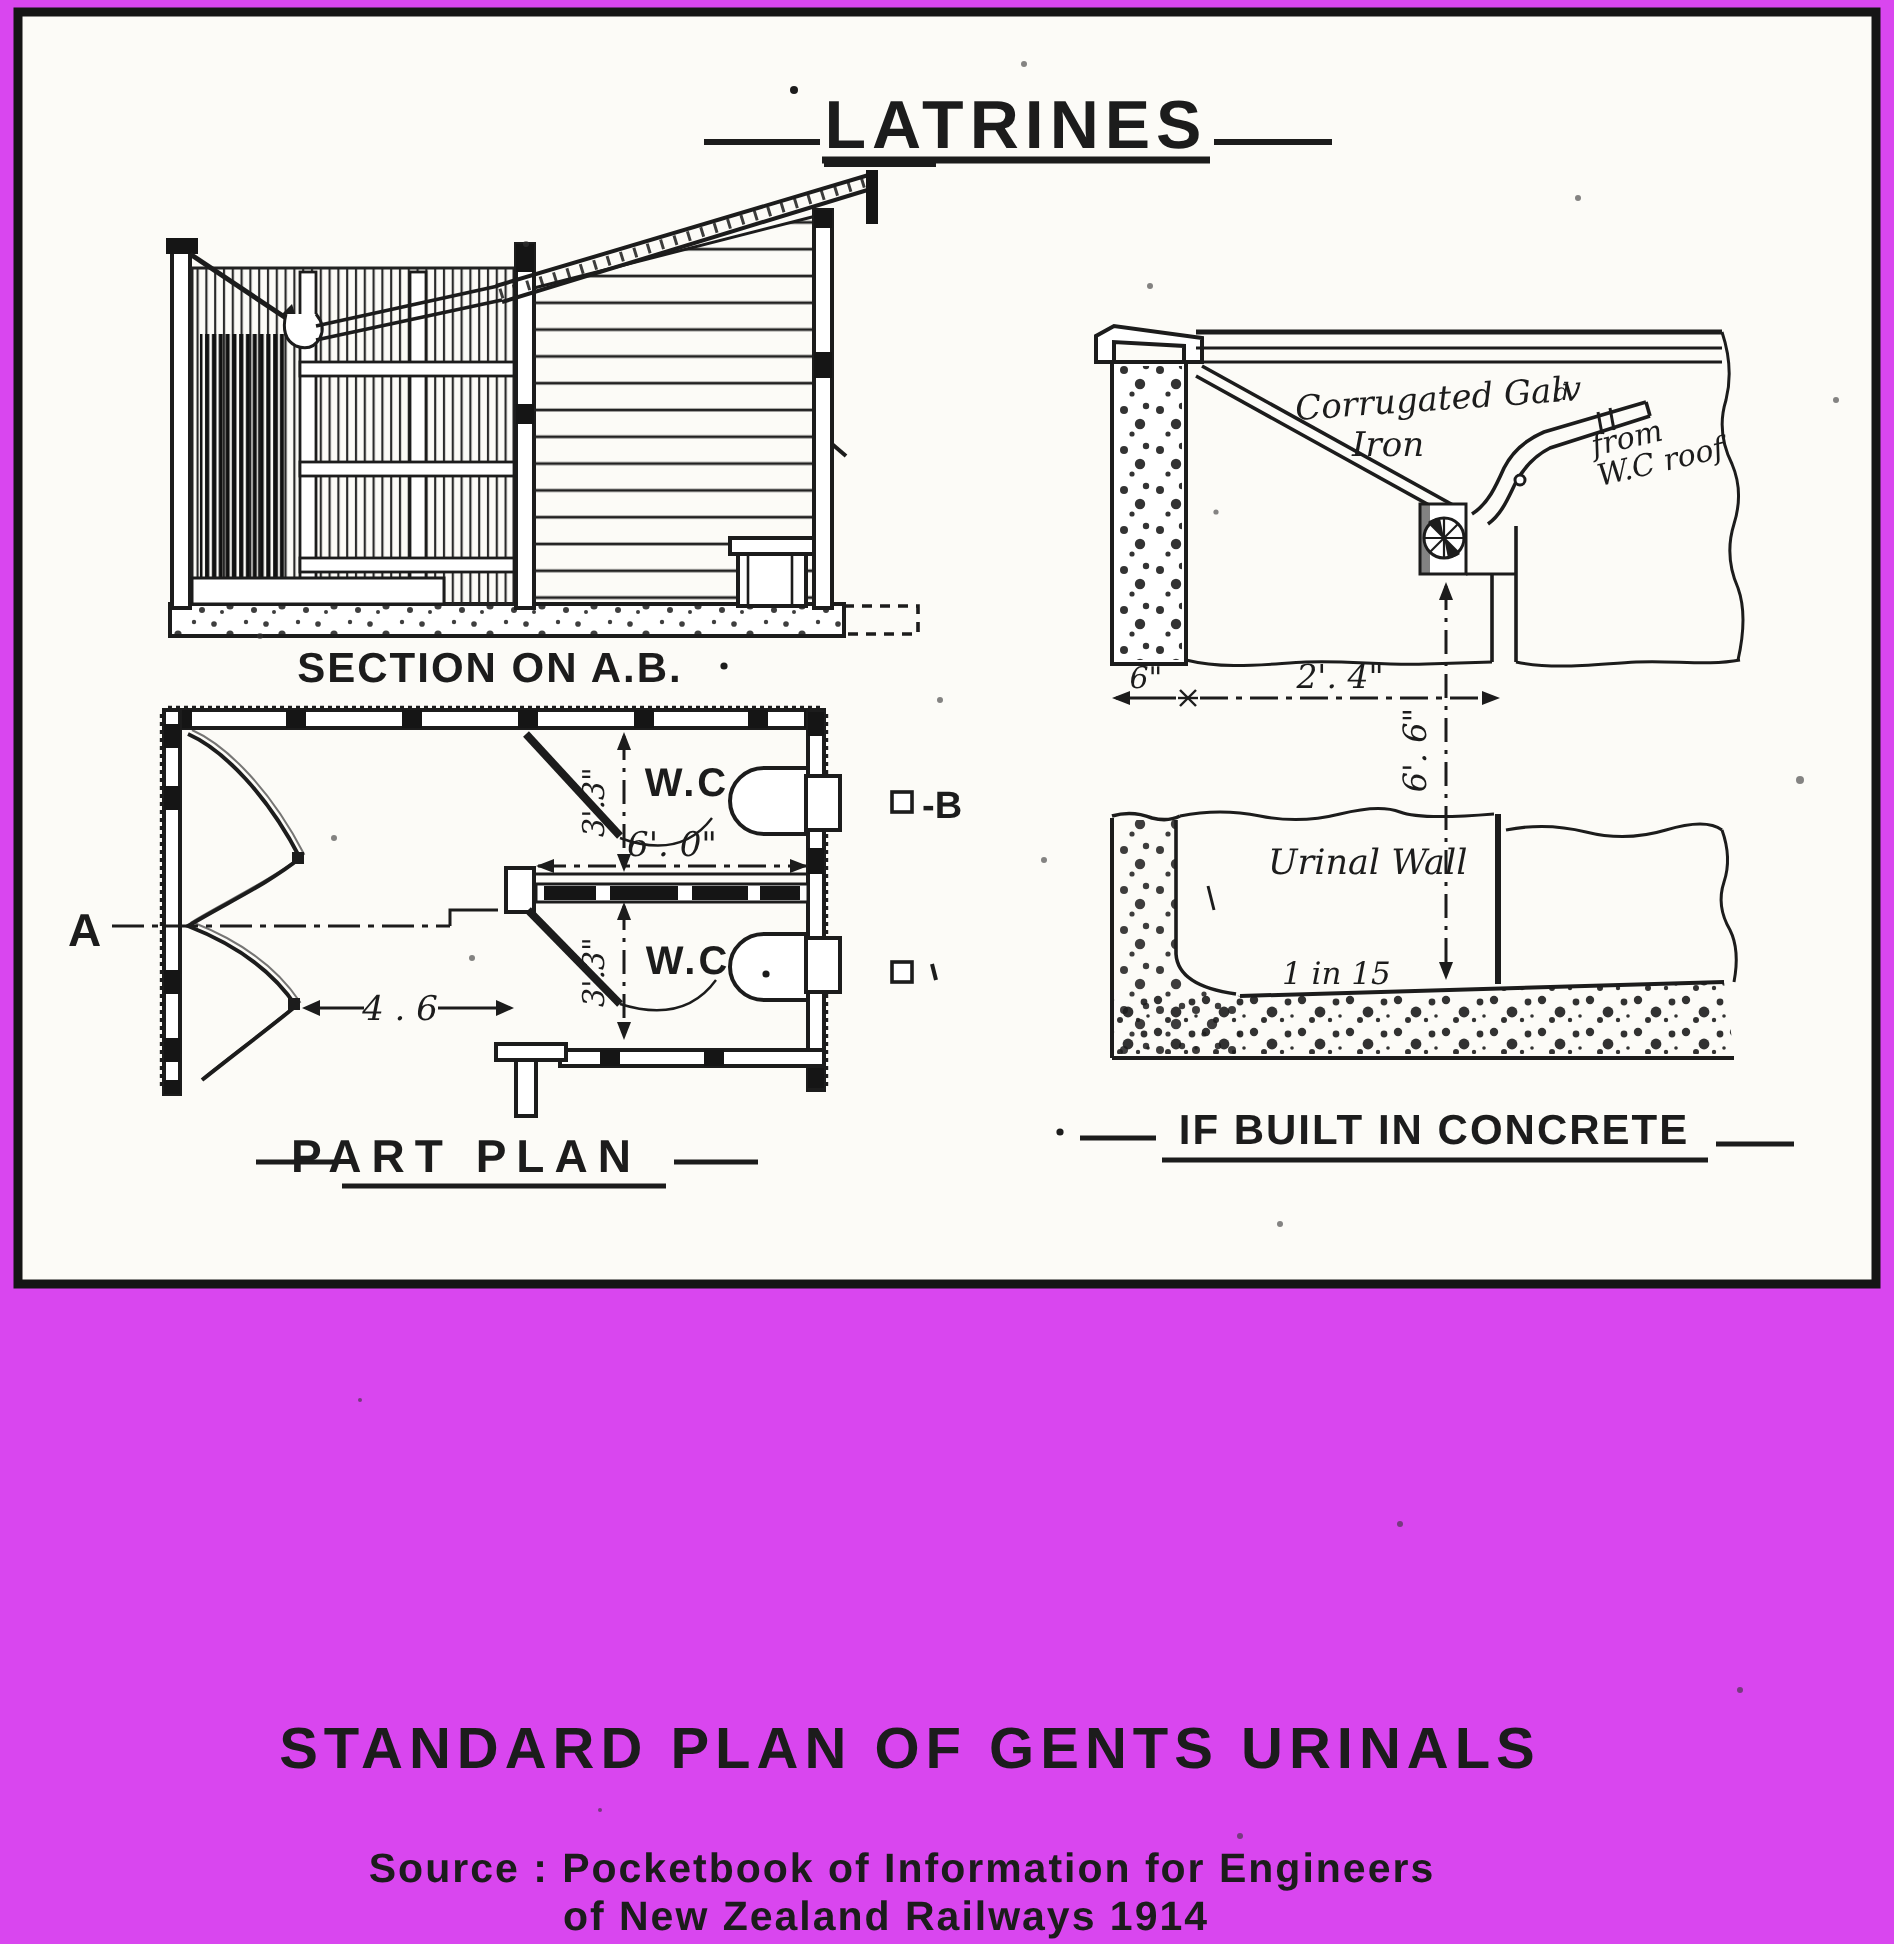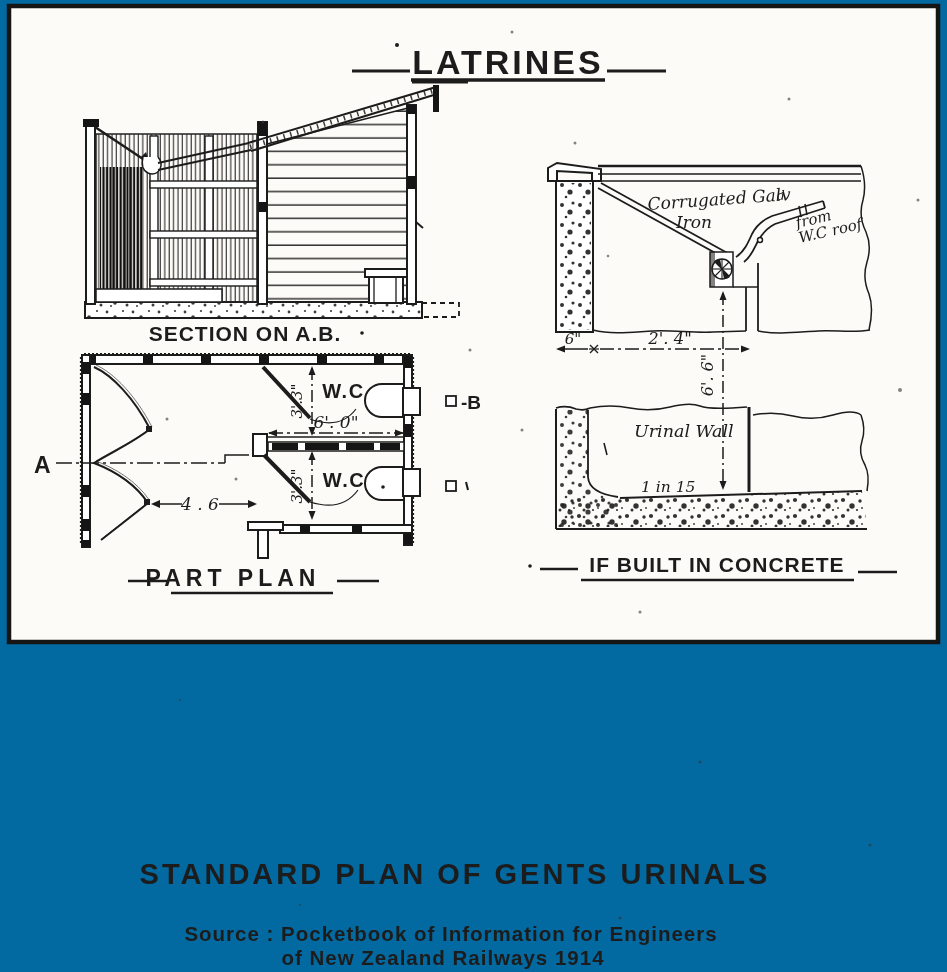--- a/index.html
+++ b/index.html
@@ -3,7 +3,7 @@
 <meta charset="utf-8">
 <style>
   html,body{margin:0;padding:0;background:#e8e6e0;}
-  .page{position:relative;width:947px;height:972px;background:#0369a1;overflow:hidden;
+  .page{position:relative;width:947px;height:972px;background:#d946ef;overflow:hidden;
         font-family:"Liberation Sans",sans-serif;}
   .page svg{position:absolute;left:0;top:0;}
   text{fill:#1c1c1c;}

